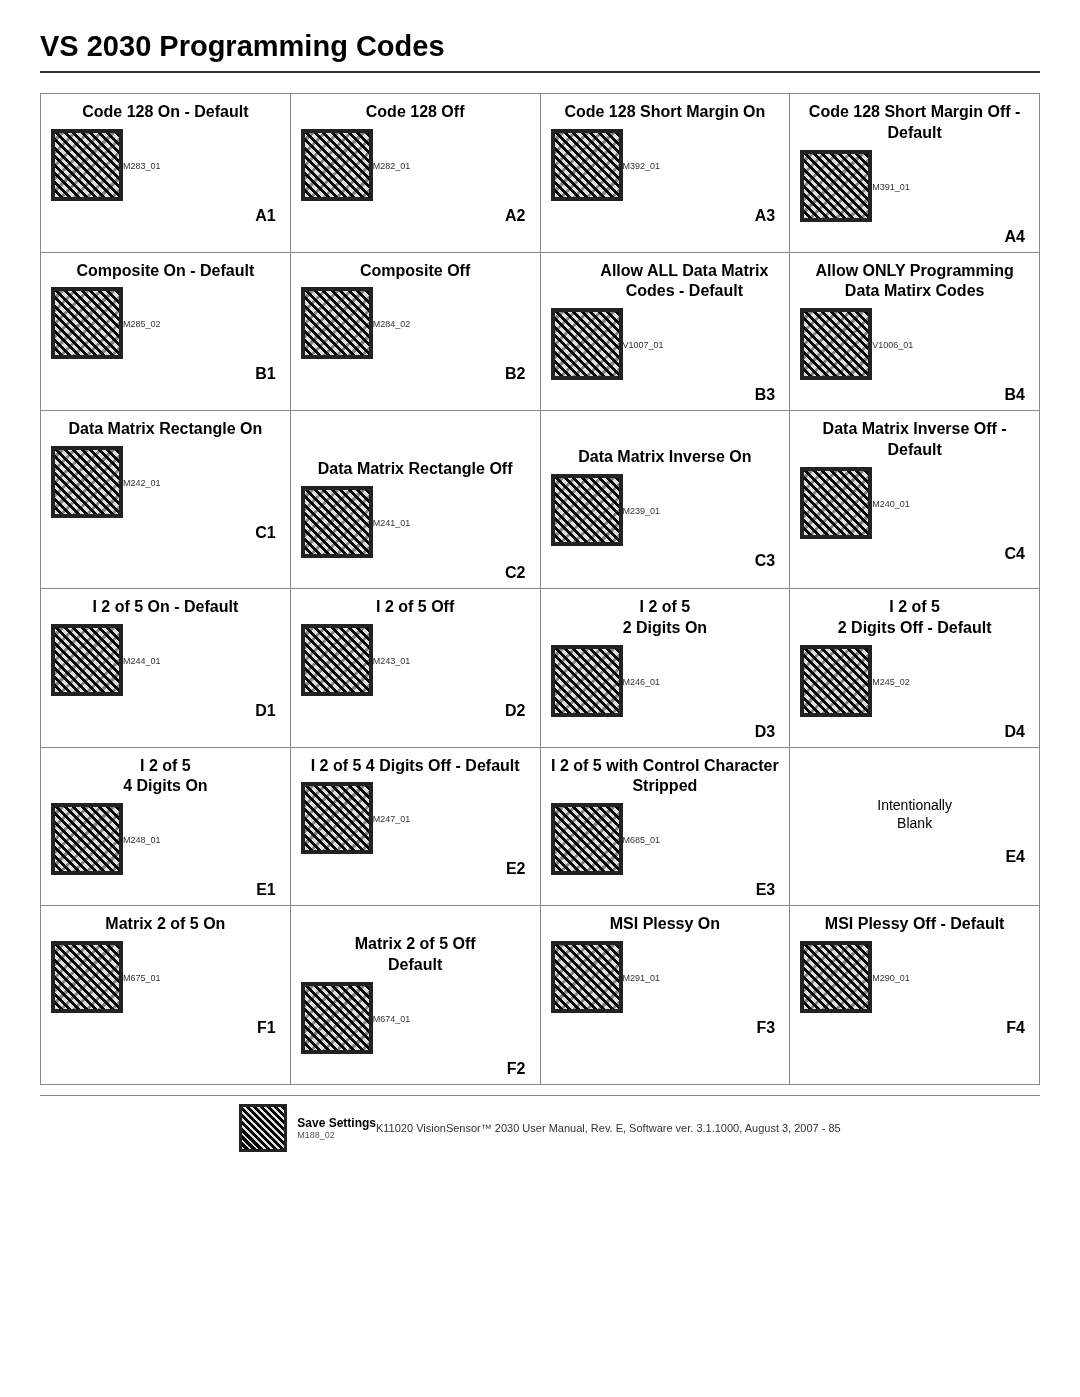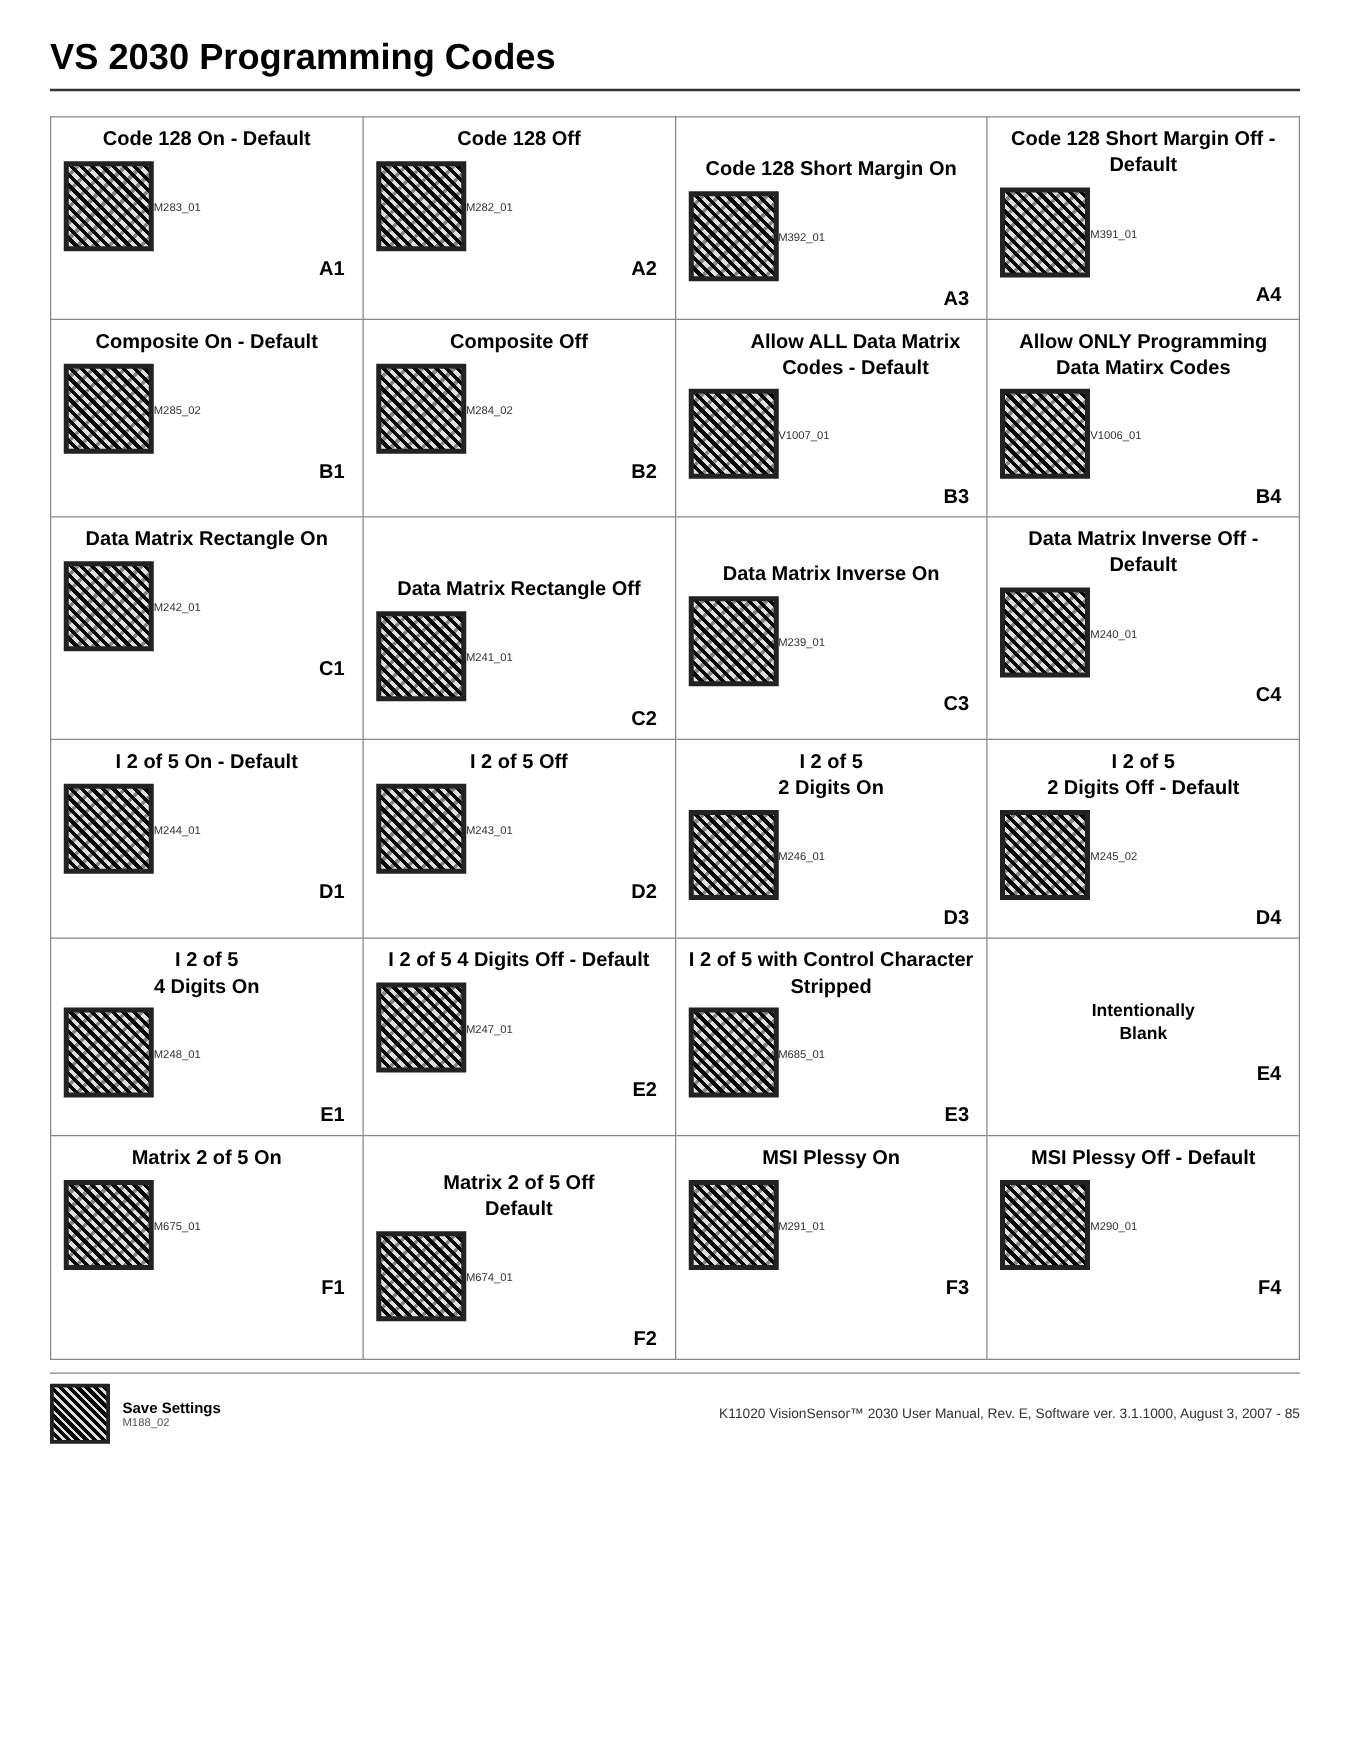--- a/index.html
+++ b/index.html
@@ -176,7 +176,7 @@
           <div class="cell-id">A2</div>
         </td>
         <td>
-          <div class="cell-label" style="white-space: pre-line; margin-top: 24px;">Code 128 Short Margin On</div>
+          <div class="cell-label" style="white-space: pre-line;">Code 128 Short Margin On</div>
           <div class="cell-barcode">
             <div class="barcode-img"></div>
             <div class="barcode-code">M392_01</div>

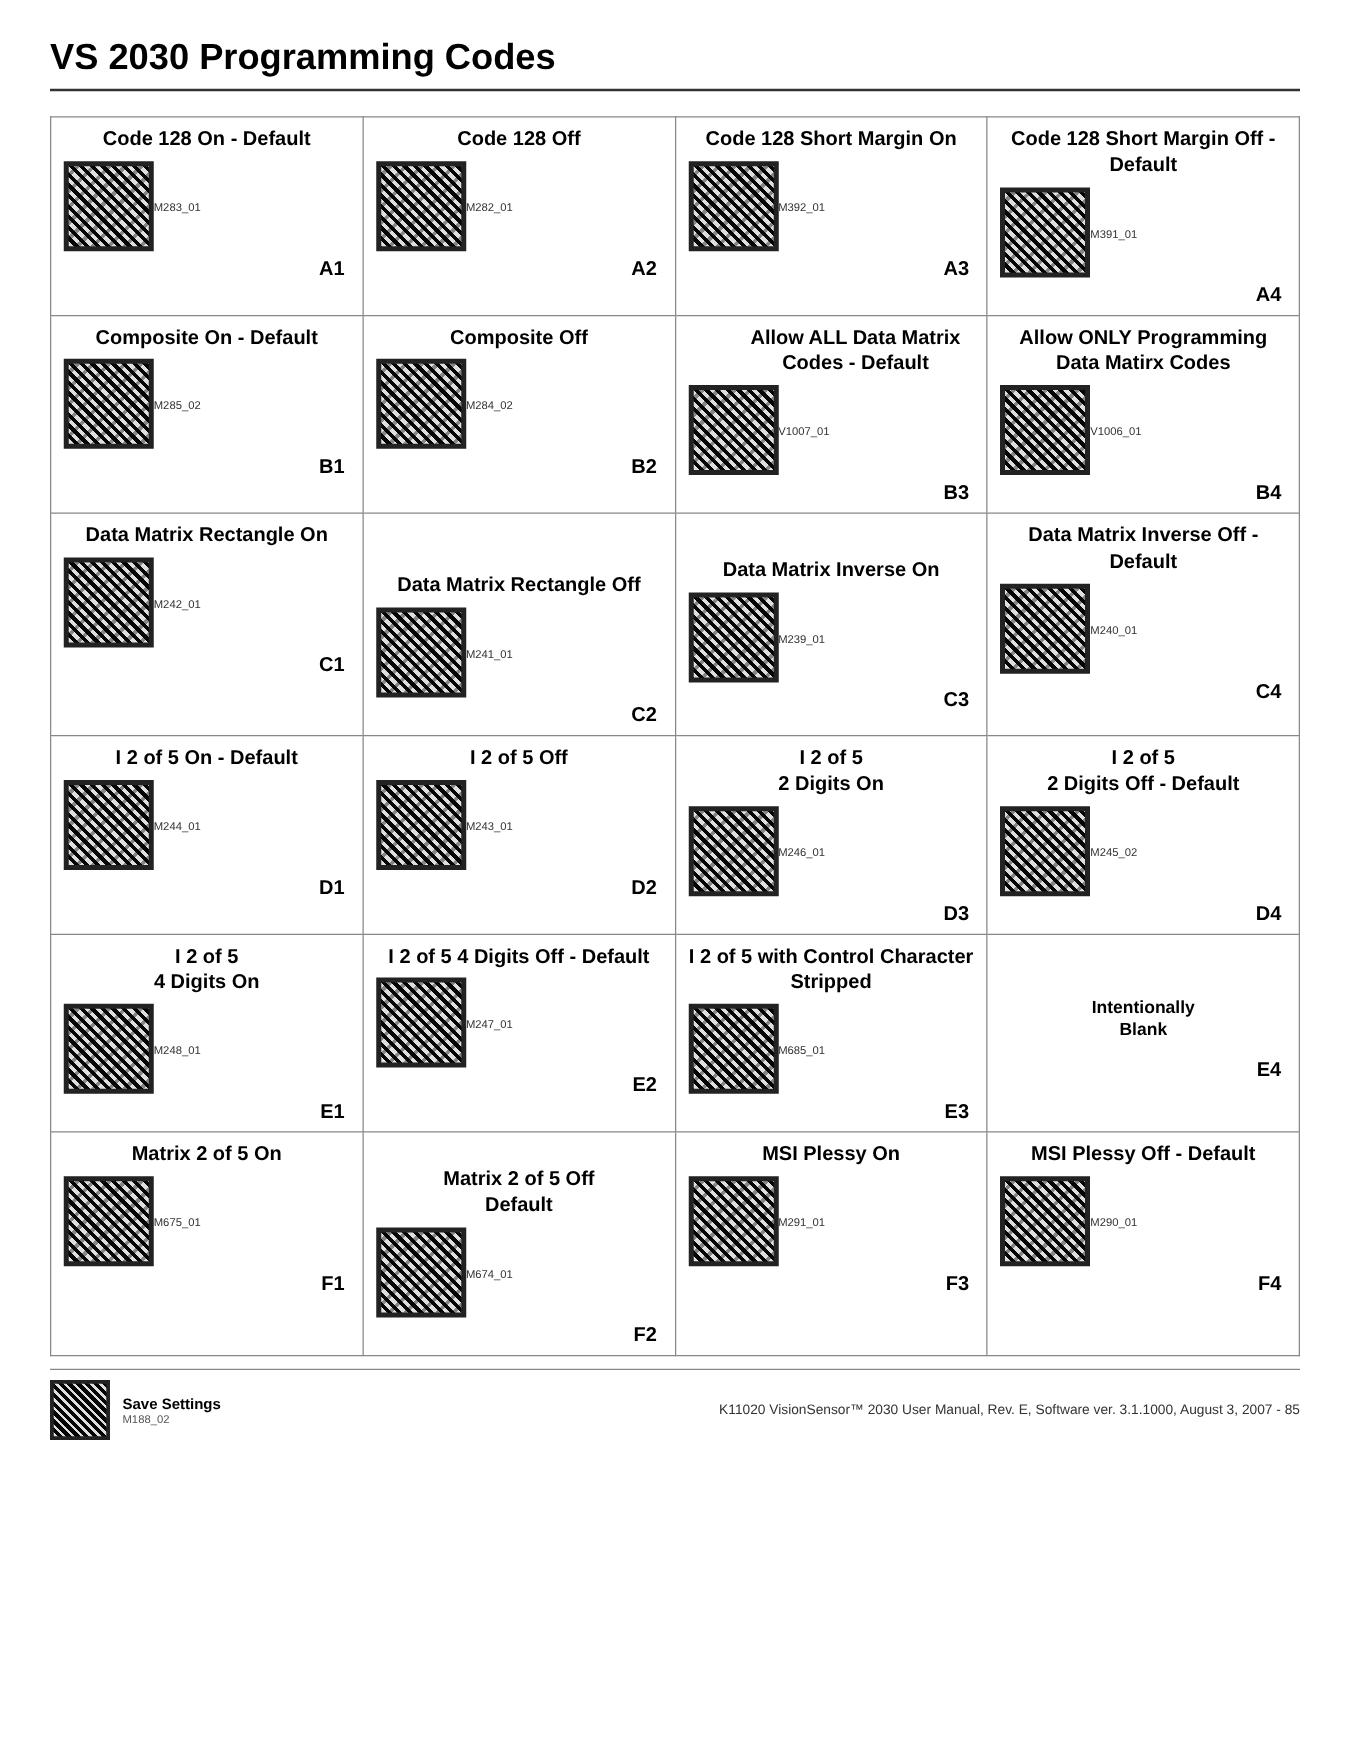--- a/index.html
+++ b/index.html
@@ -95,7 +95,7 @@
     .intentionally-blank {
       text-align: center;
       font-size: 14px;
-      font-weight: bold;
+      font-weight: normal;
       padding-top: 40px;
       padding-bottom: 10px;
     }

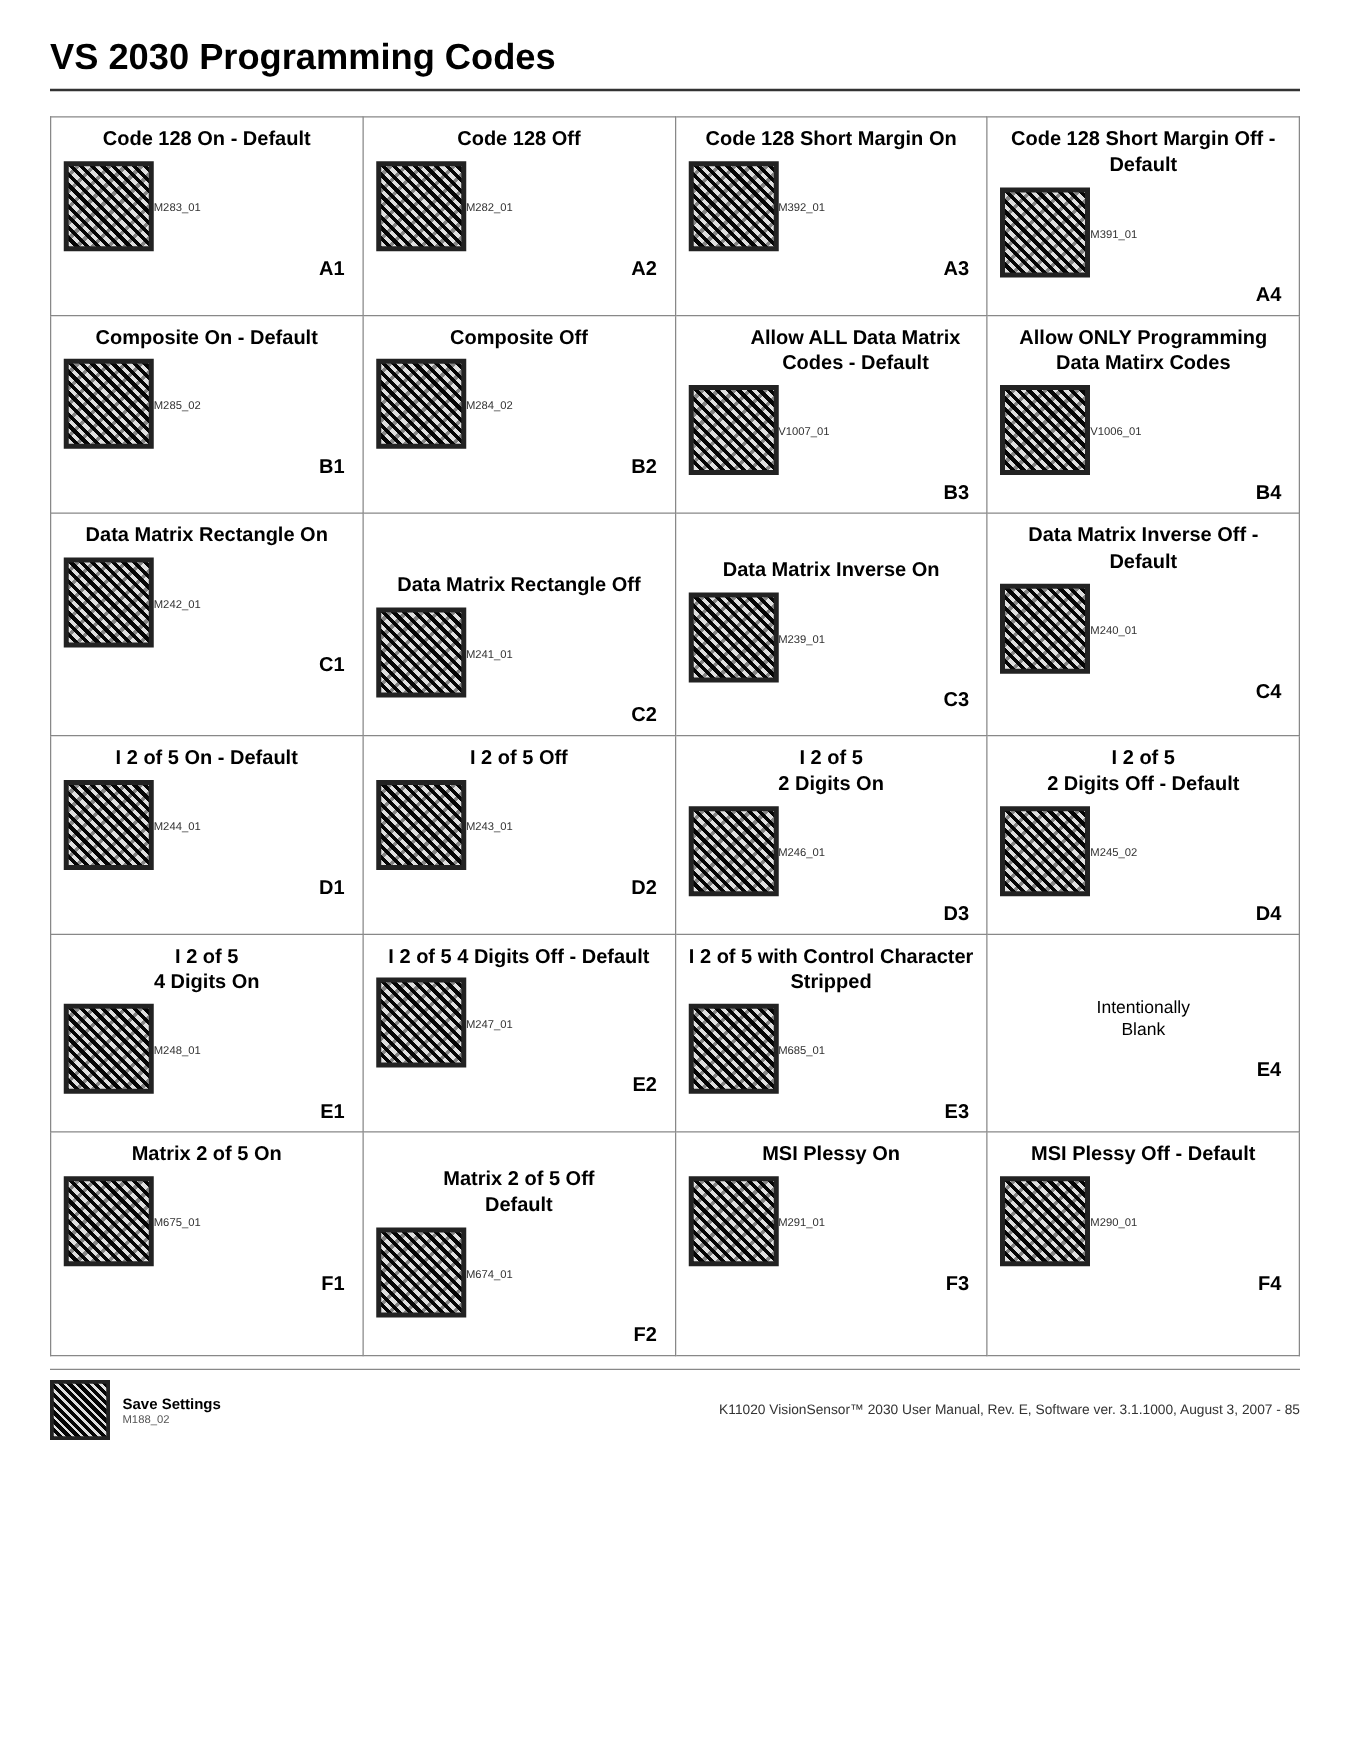--- a/index.html
+++ b/index.html
@@ -103,7 +103,7 @@
     .footer {
       display: flex;
       align-items: center;
-      justify-content: space-between;
+      justify-content: center;
       margin-top: 10px;
       padding-top: 8px;
       border-top: 1.5px solid #888;

